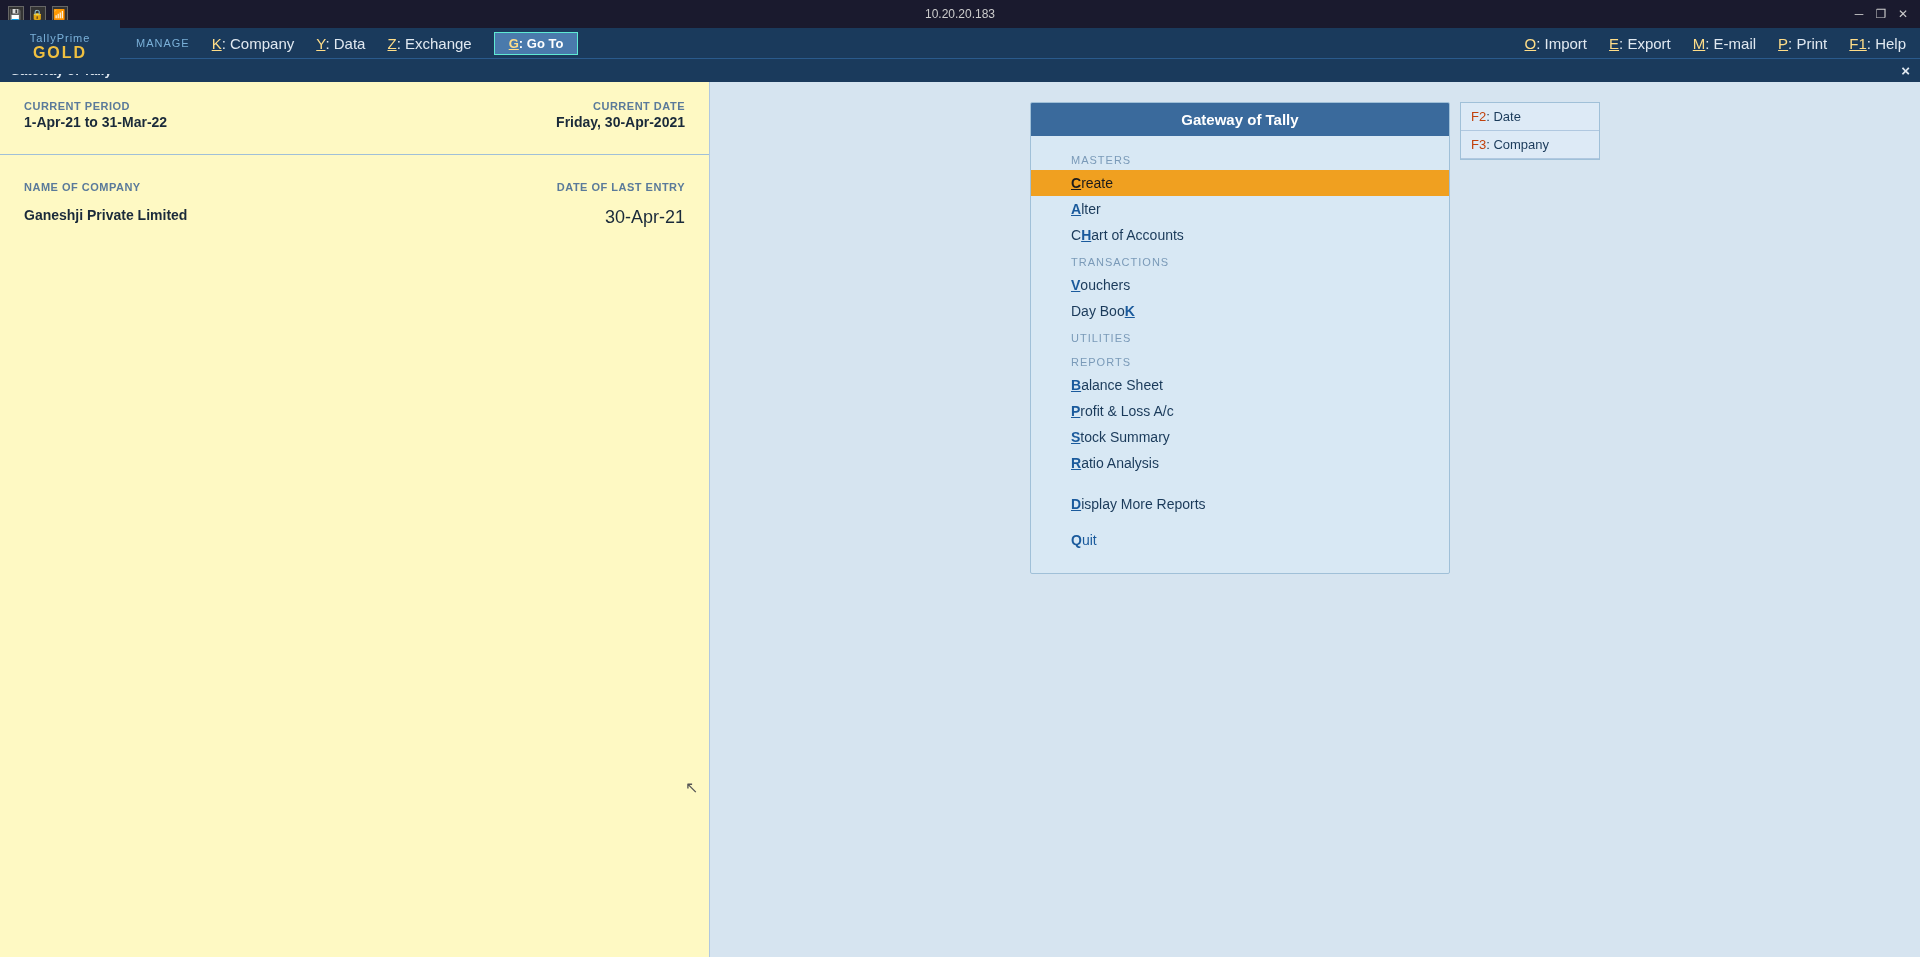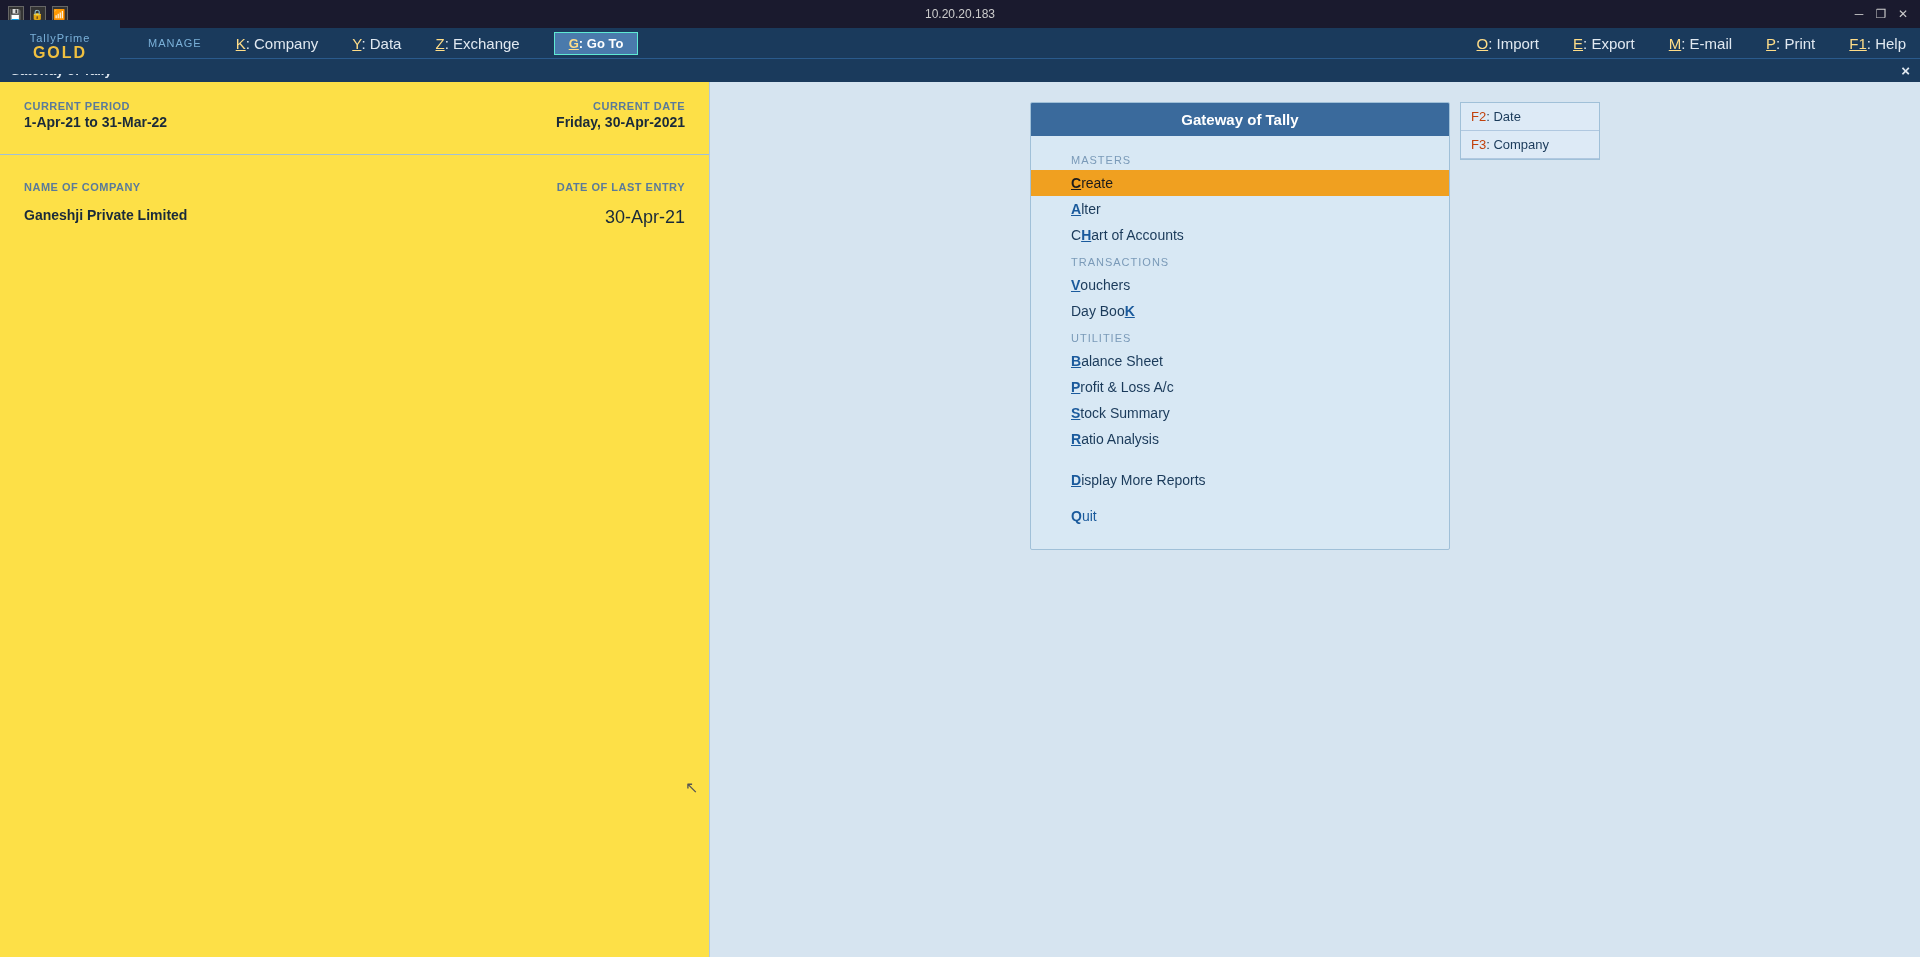--- a/index.html
+++ b/index.html
@@ -62,7 +62,7 @@
       display: flex;
       align-items: center;
       padding: 8px 4px;
-      gap: 14px;
+      gap: 2px;
     }
     .menu-item {
       color: #e0e8f0;

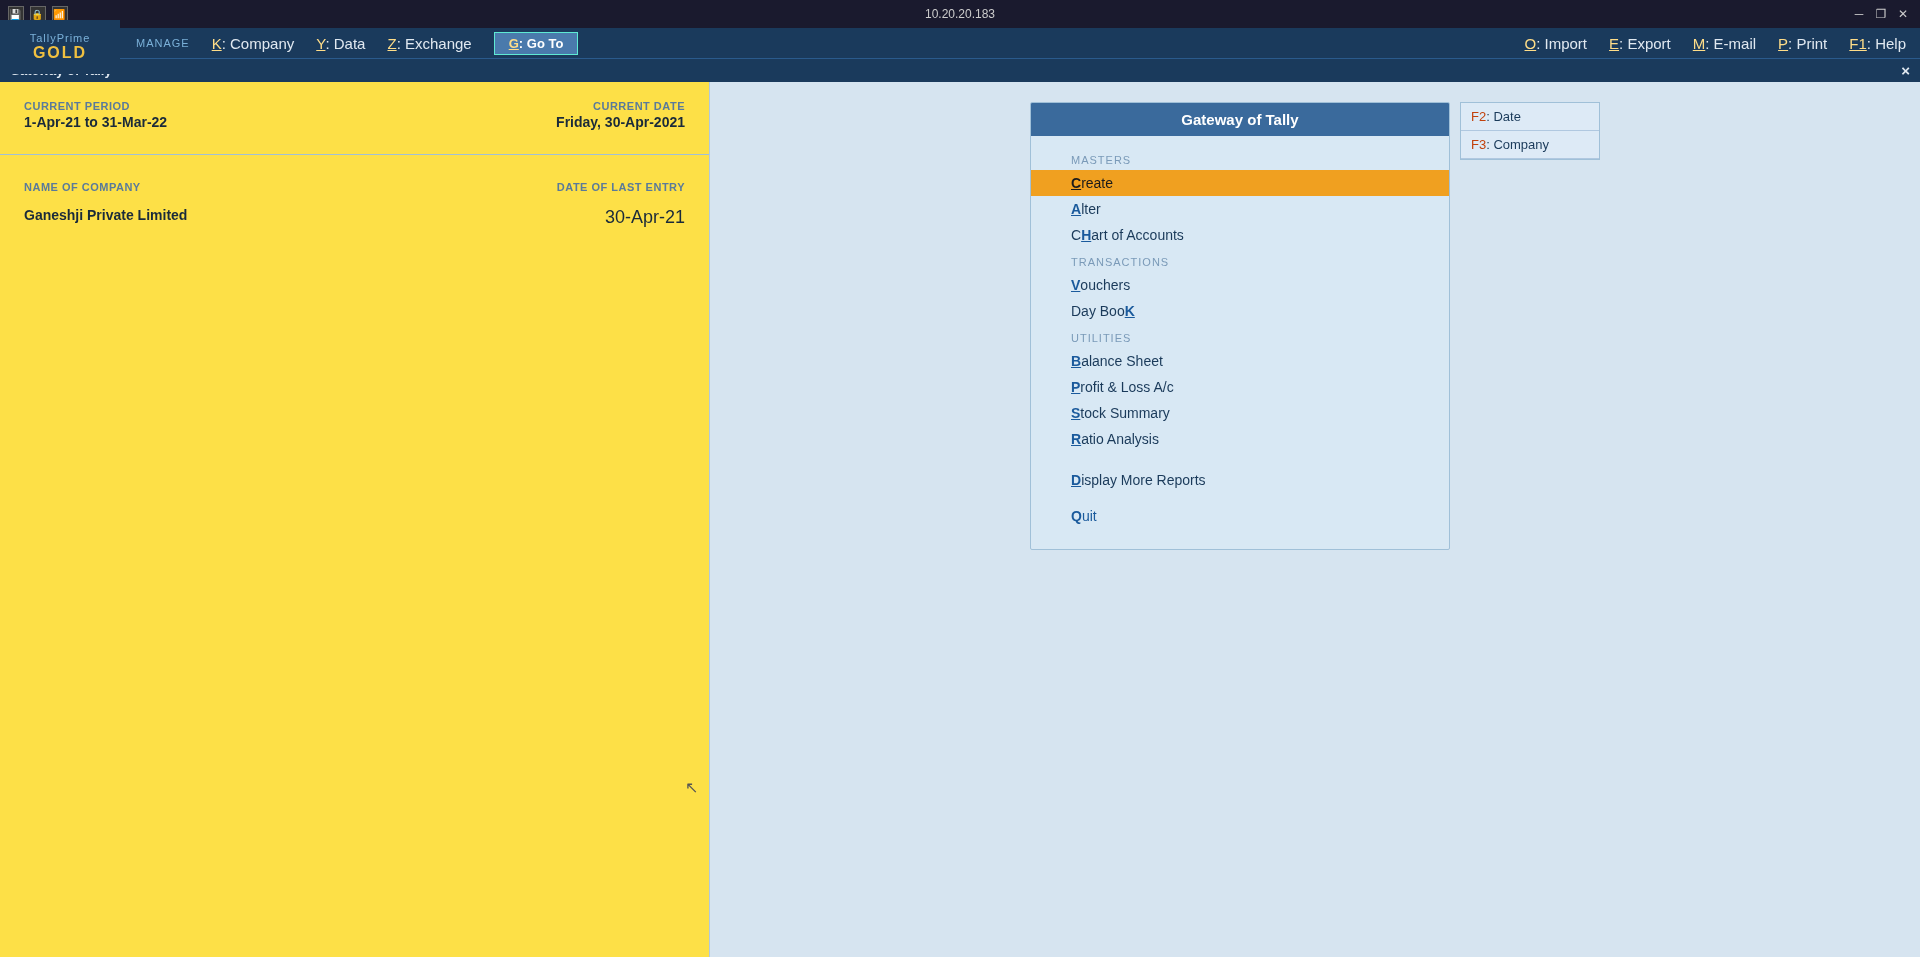--- a/index.html
+++ b/index.html
@@ -115,7 +115,7 @@
     
     .left-panel {
       width: 710px;
-      background: #fde047;
+      background: #fef9c3;
       border-right: 1px solid #b0c8e0;
       padding: 0;
       position: relative;

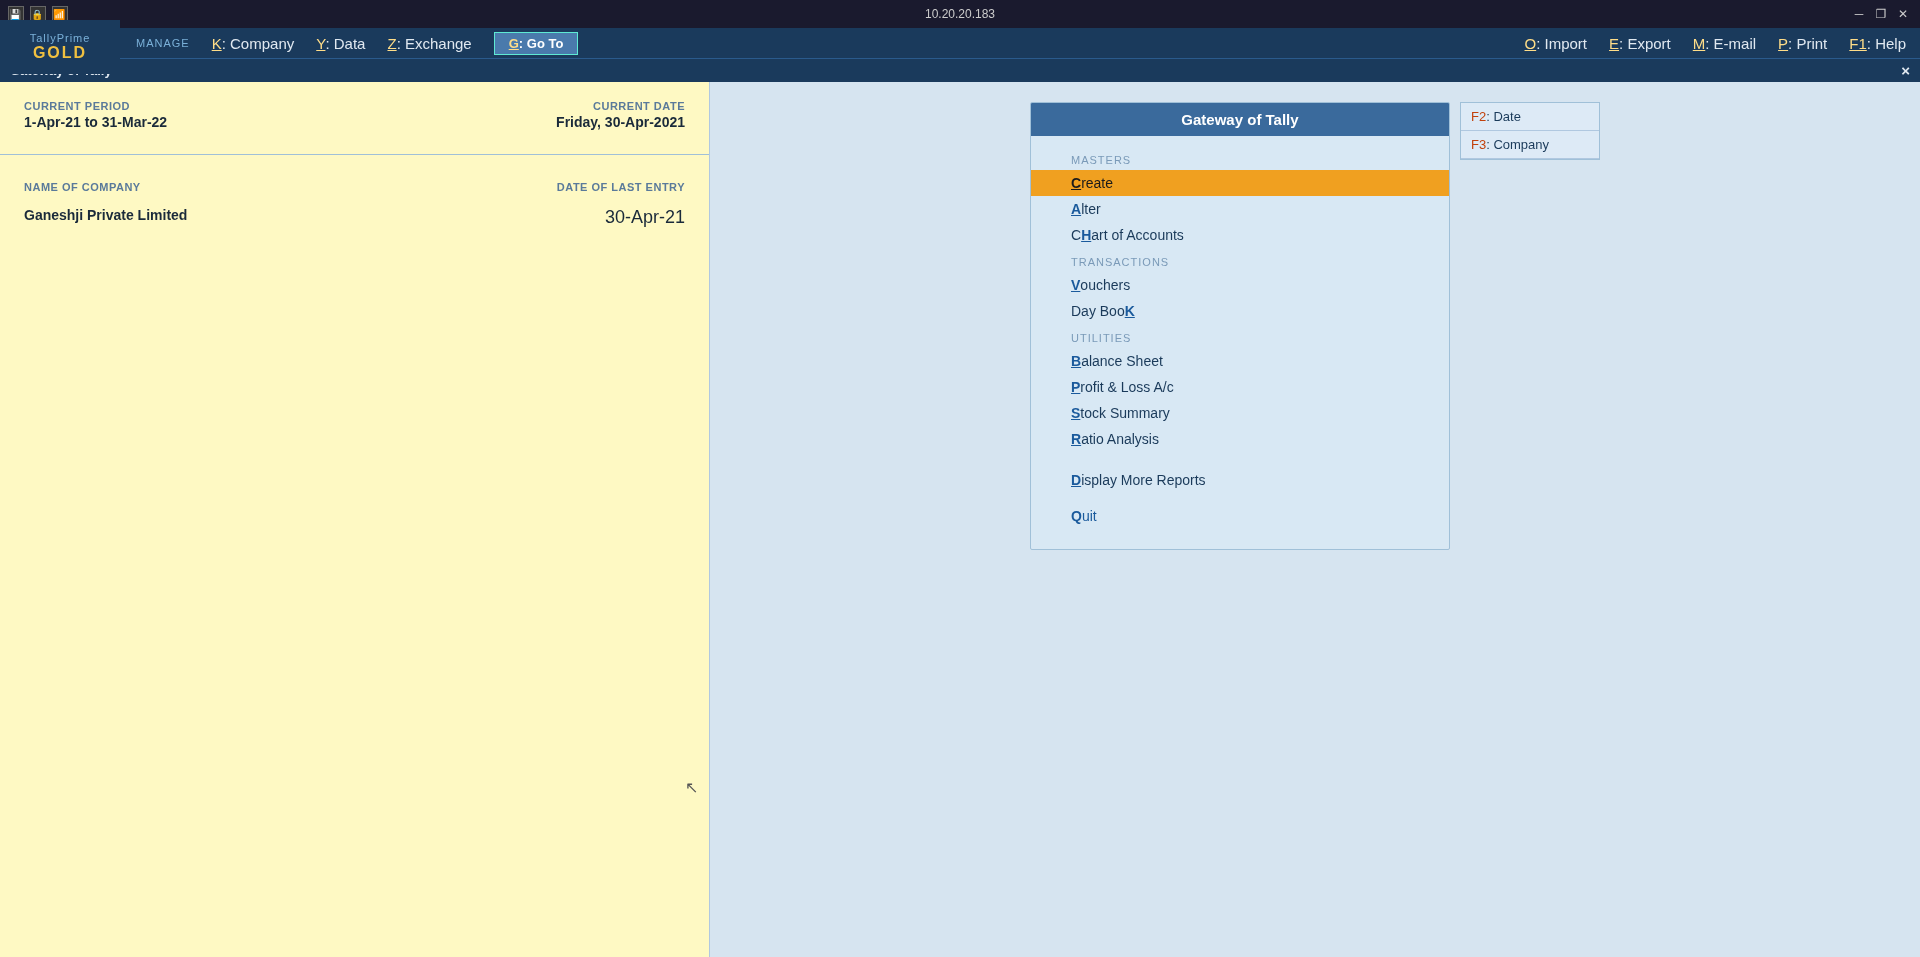--- a/index.html
+++ b/index.html
@@ -387,6 +387,7 @@
         <div class="section-header">UTILITIES</div>
 
         
+        <div class="section-header">REPORTS</div>
         <div class="menu-entry">
           <span class="highlight">B</span>alance Sheet
         </div>

